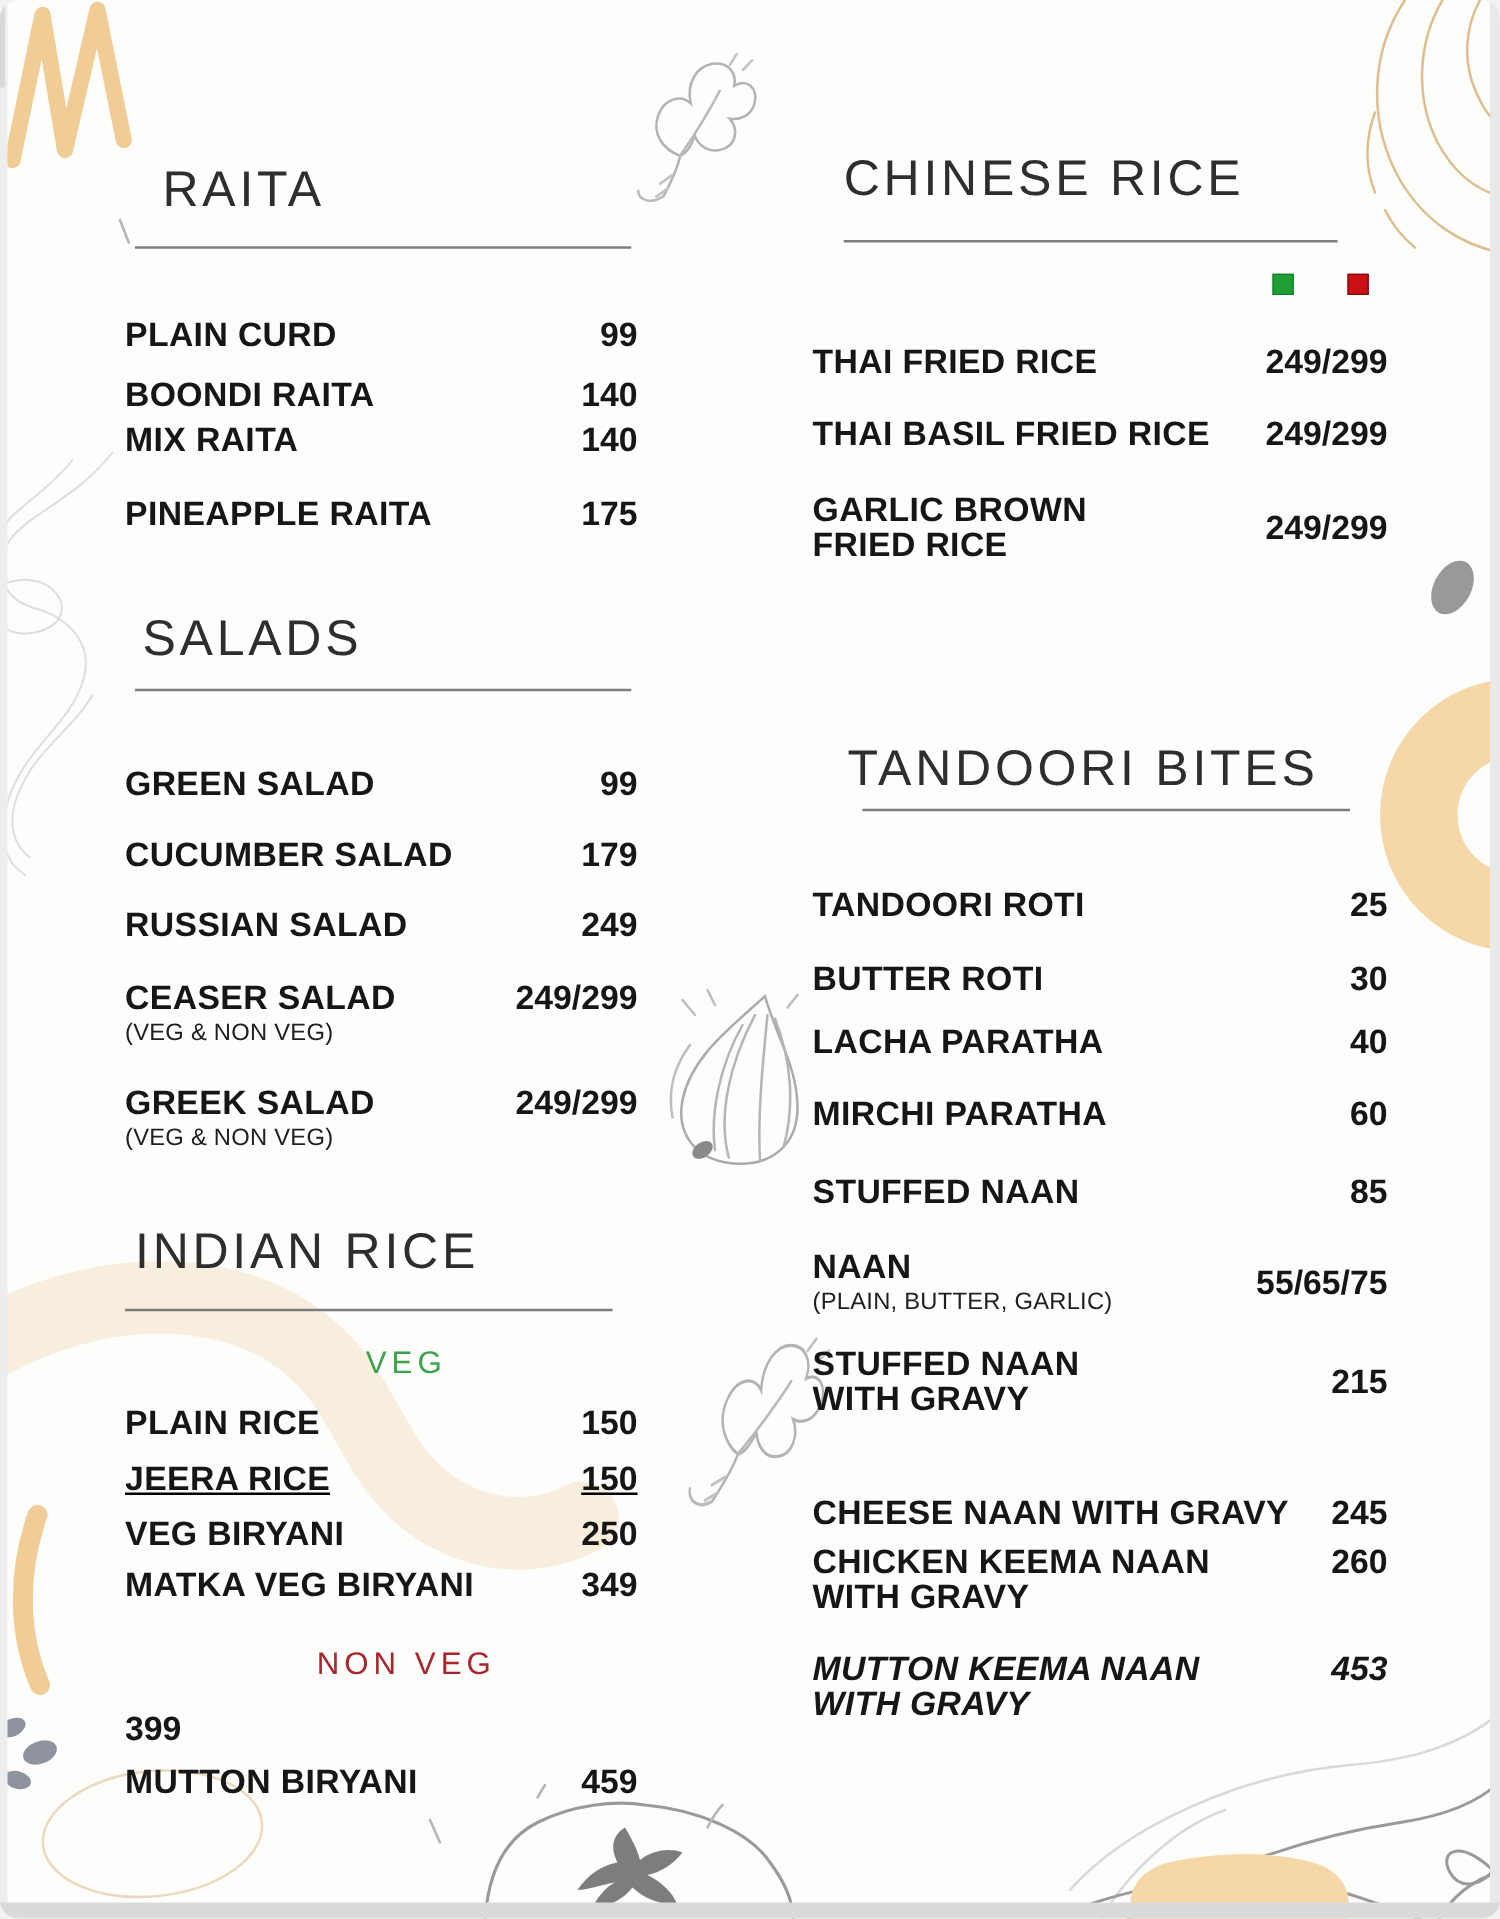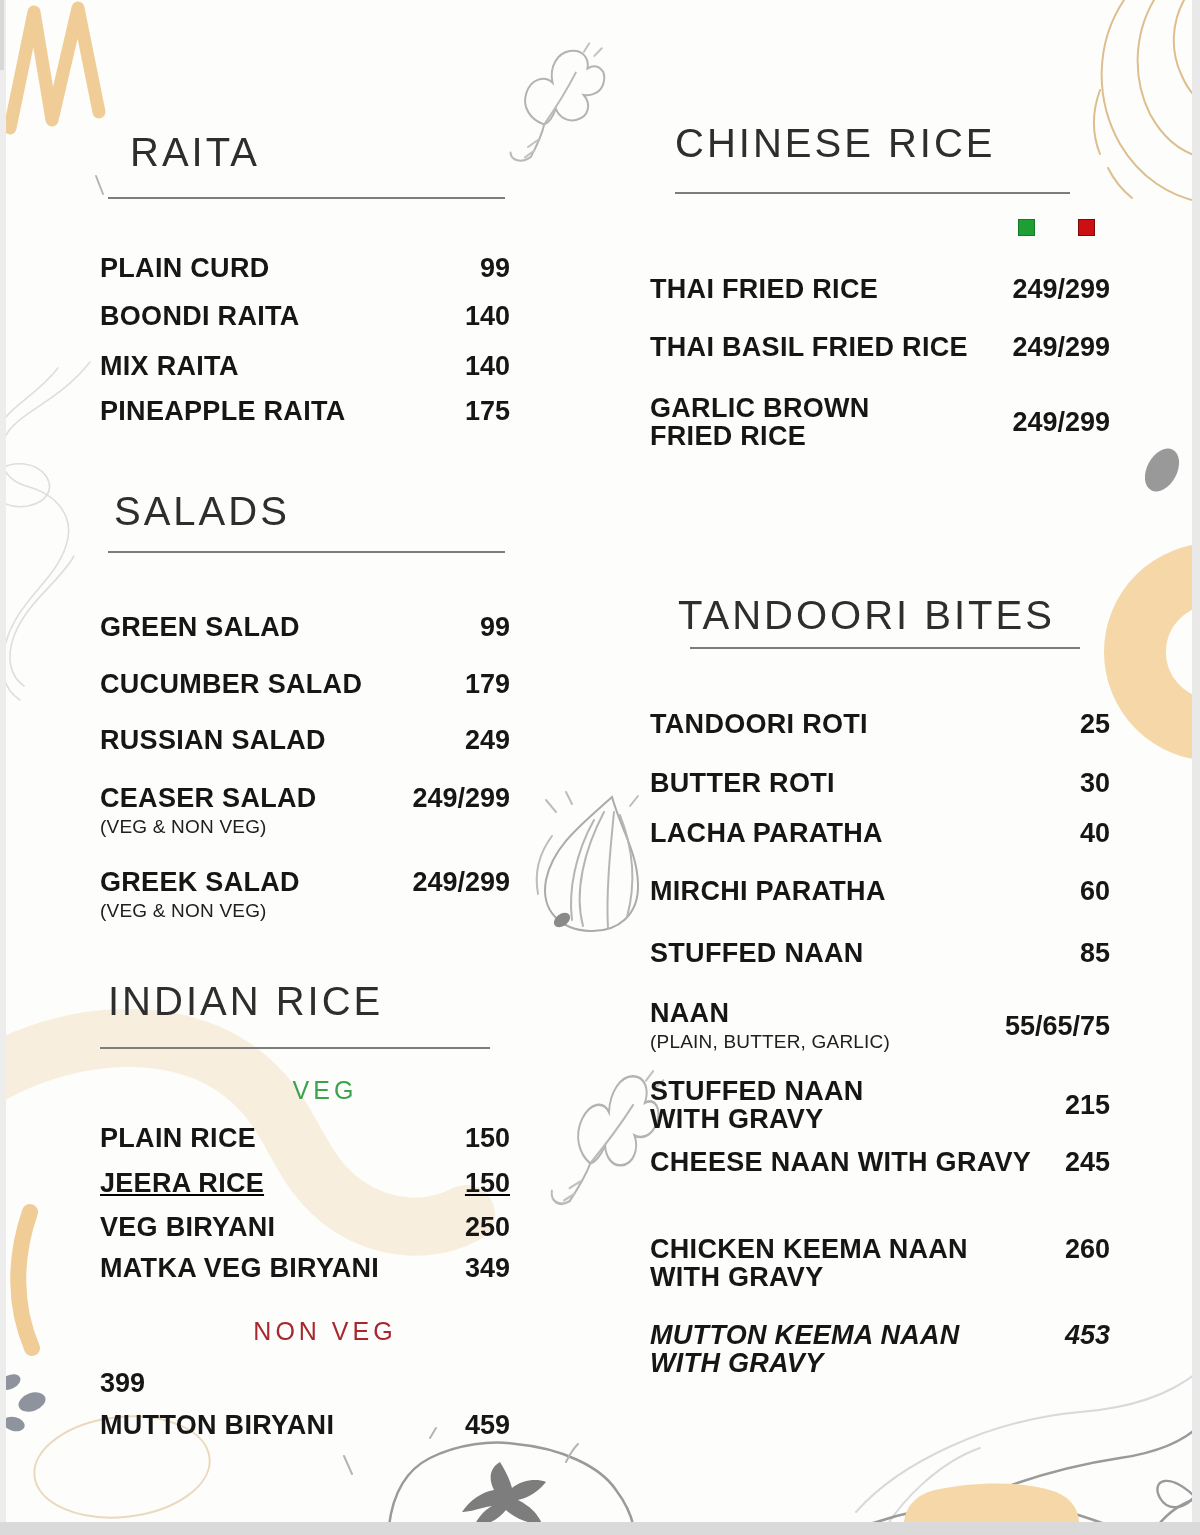--- a/index.html
+++ b/index.html
@@ -4,7 +4,7 @@
 <style>
   html,body{margin:0;padding:0;}
   body{background:#f2f2f2;font-family:"Liberation Sans",sans-serif;}
-  #page{position:relative;width:1200px;height:1535px;background:#fdfdfc;overflow:hidden;}
+  #page{position:relative;width:1200px;height:1535px;background:#fdfdfc;overflow:hidden;border-radius:15px;}
   #decor{position:absolute;left:0;top:0;z-index:0;}
   .sketch{stroke:#ababab;stroke-width:2;fill:none;stroke-linecap:round;}
   .sketch-light{stroke:#dedede;stroke-width:1.6;fill:none;stroke-linecap:round;}

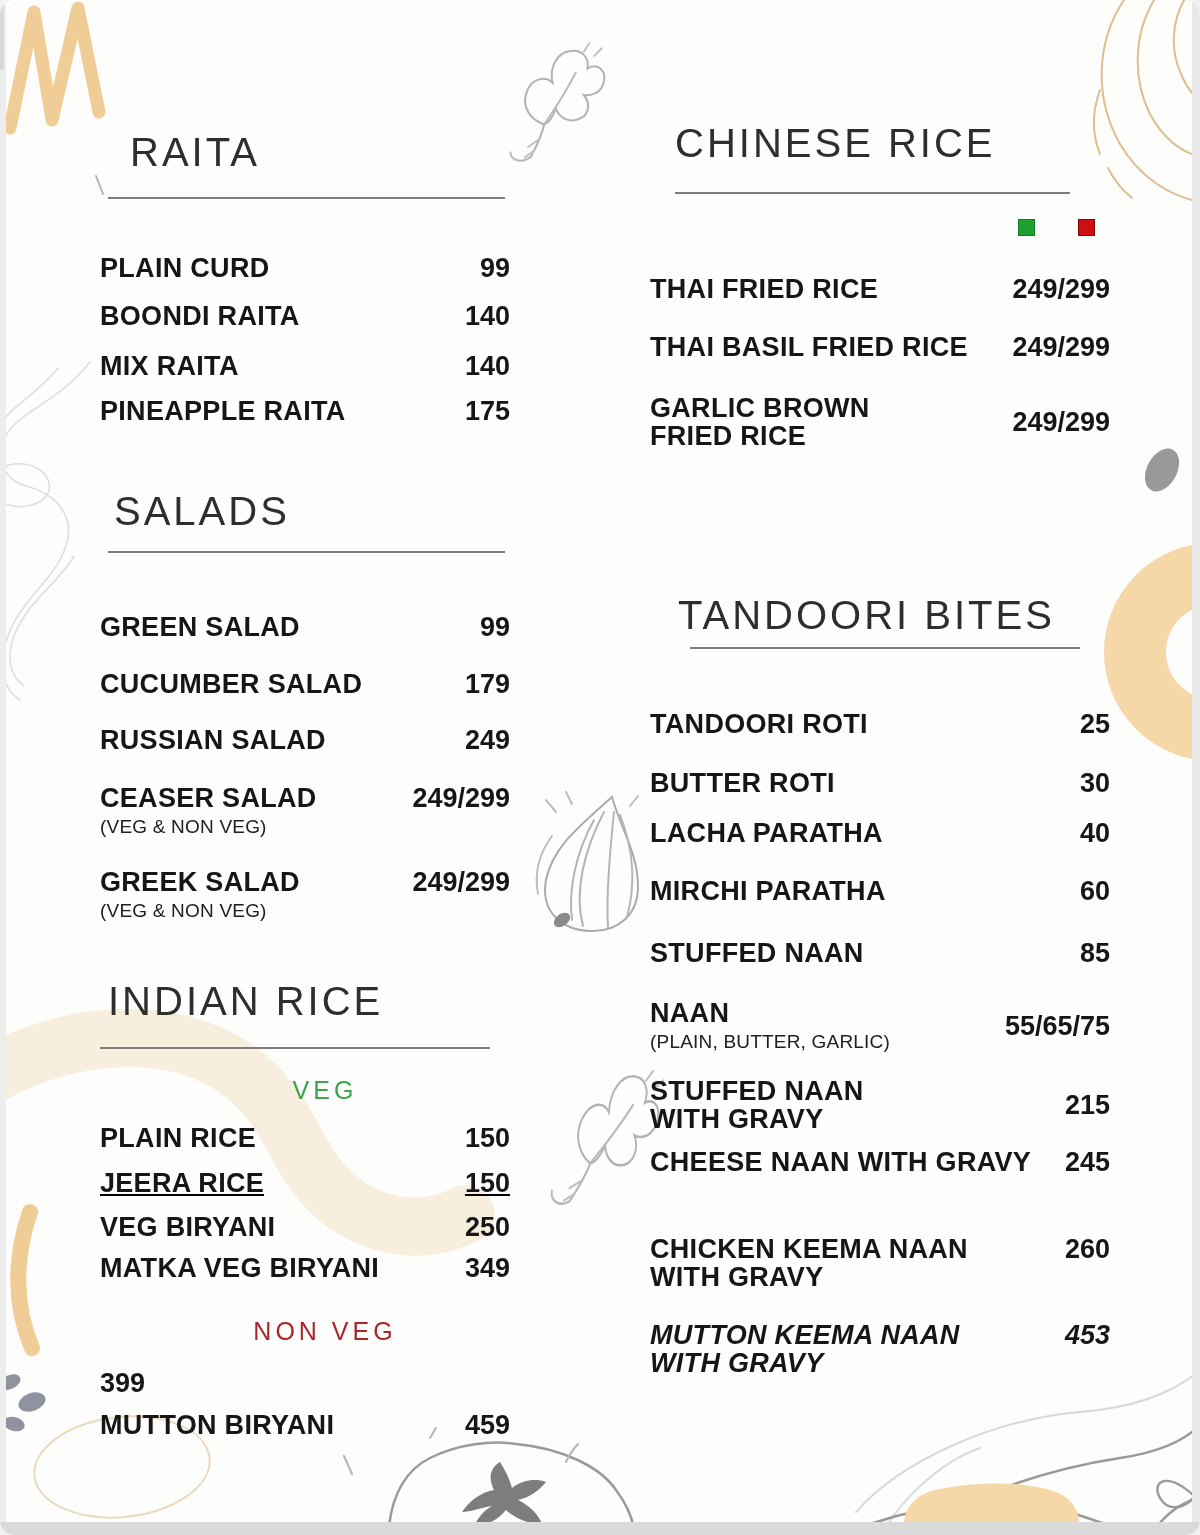--- a/index.html
+++ b/index.html
@@ -122,7 +122,7 @@
       <span class="nm">BOONDI RAITA</span>
       <span class="price">140</span>
     </div>
-    <div class="row" style="top:220px;align-items:flex-end;">
+    <div class="row" style="top:206px;align-items:flex-end;">
       <span class="nm">MIX RAITA</span>
       <span class="price">140</span>
     </div>

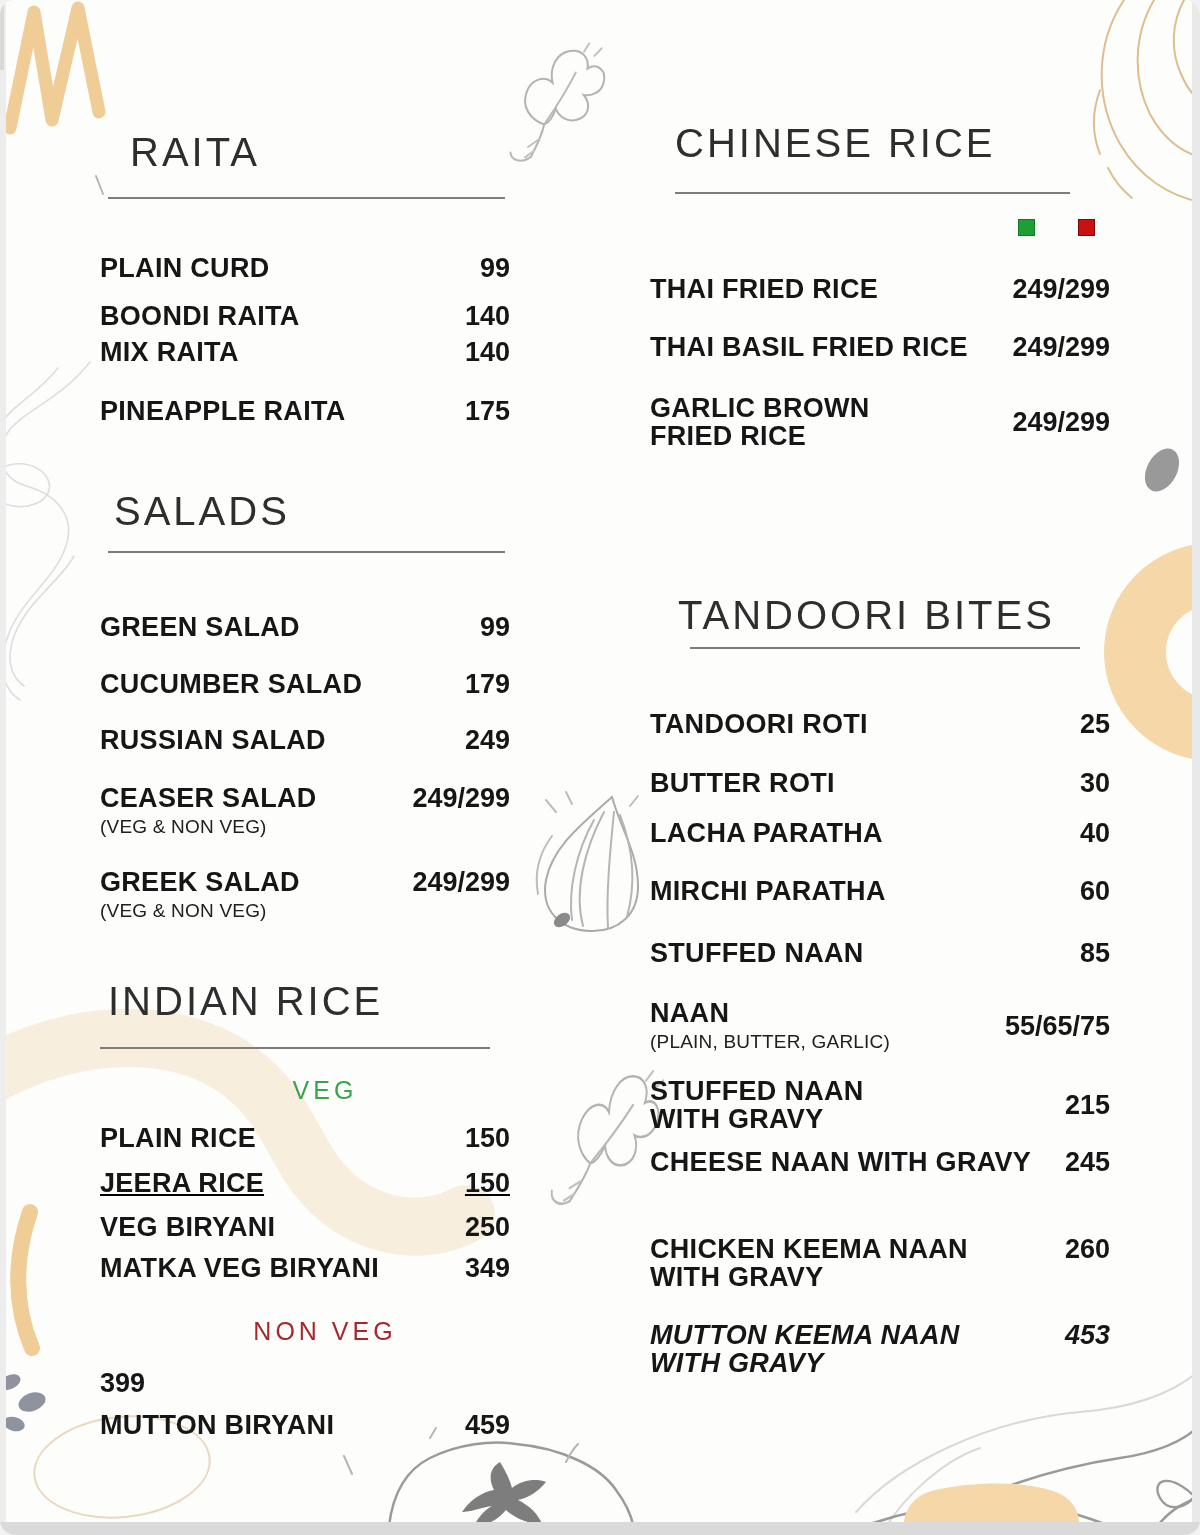--- a/index.html
+++ b/index.html
@@ -252,7 +252,7 @@
       </span>
       <span class="price">215</span>
     </div>
-    <div class="row" style="top:553px;">
+    <div class="row" style="top:601px;">
       <span class="nm">CHEESE NAAN WITH GRAVY</span>
       <span class="price">245</span>
     </div>

